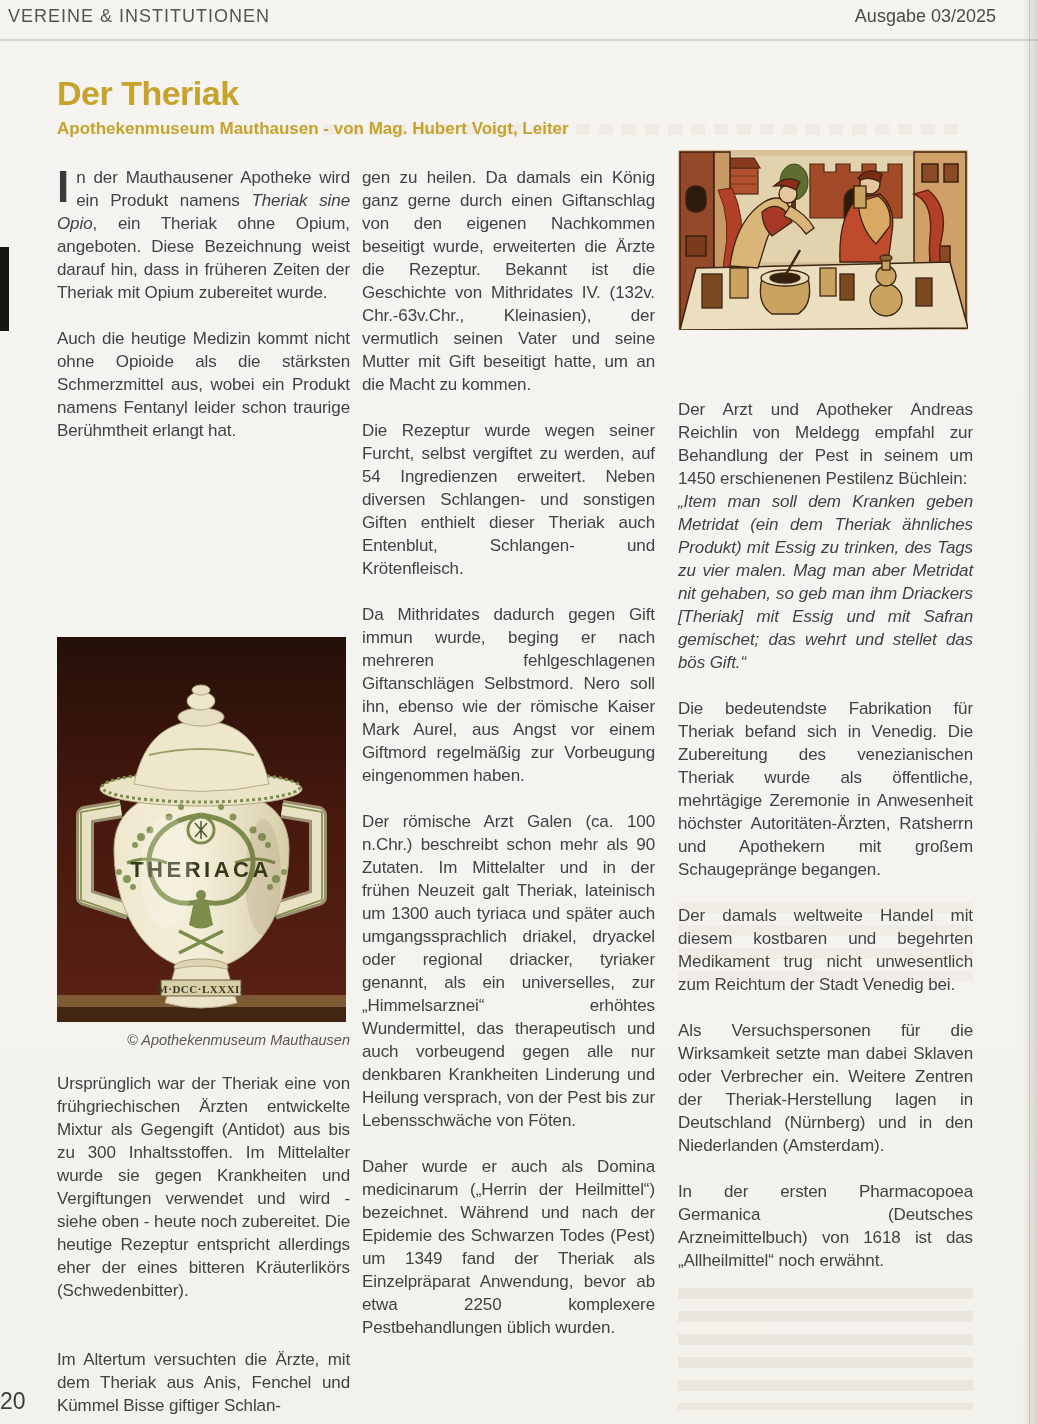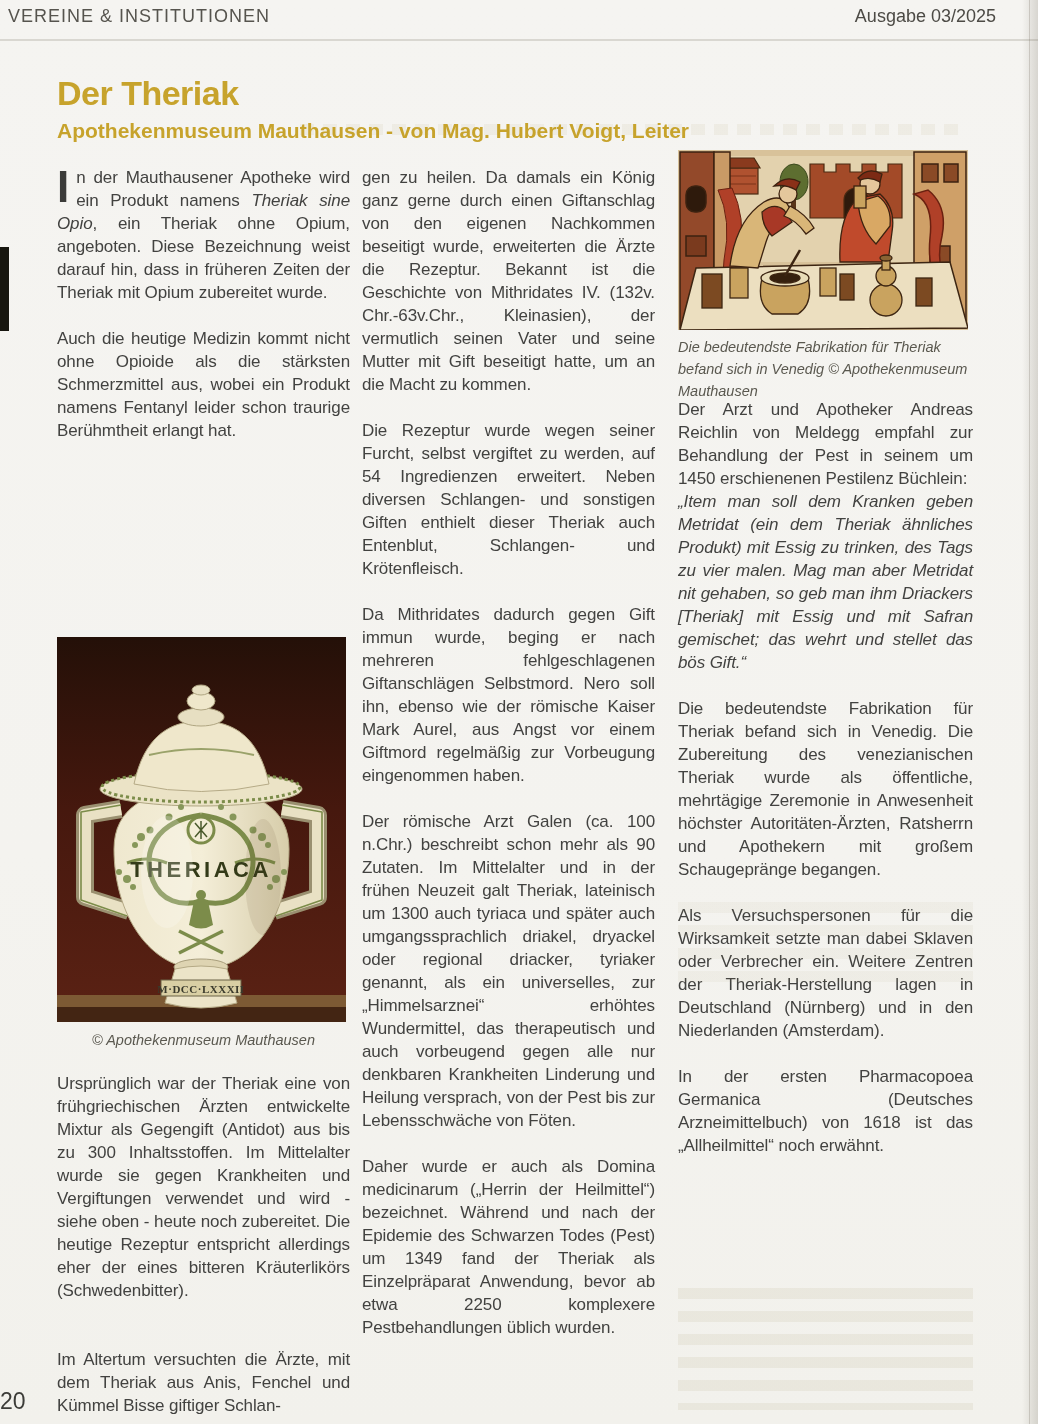--- a/index.html
+++ b/index.html
@@ -16,7 +16,7 @@
   .title{position:absolute;left:57px;top:74px;font-size:34px;font-weight:bold;color:#c7a32c;letter-spacing:-0.5px;}
   .ghost-title{position:absolute;left:252px;top:84px;width:560px;font-size:29px;font-weight:bold;color:rgba(176,162,106,0.32);white-space:nowrap;overflow:hidden;}
   .ghost-strip{position:absolute;background:repeating-linear-gradient(90deg,rgba(170,155,100,0.17) 0 14px,transparent 14px 23px);height:11px;}
-  .subtitle{position:absolute;left:57px;top:119px;font-size:21px;font-weight:bold;color:#c7a32c;}
+  .subtitle{position:absolute;left:57px;top:119px;font-size:17px;font-weight:bold;color:#c7a32c;}
   
   .col{position:absolute;text-align:justify;hyphens:auto;}
   .col p{margin:0 0 23px 0;font-size:17px;line-height:23px;color:#424240;letter-spacing:-0.1px;}

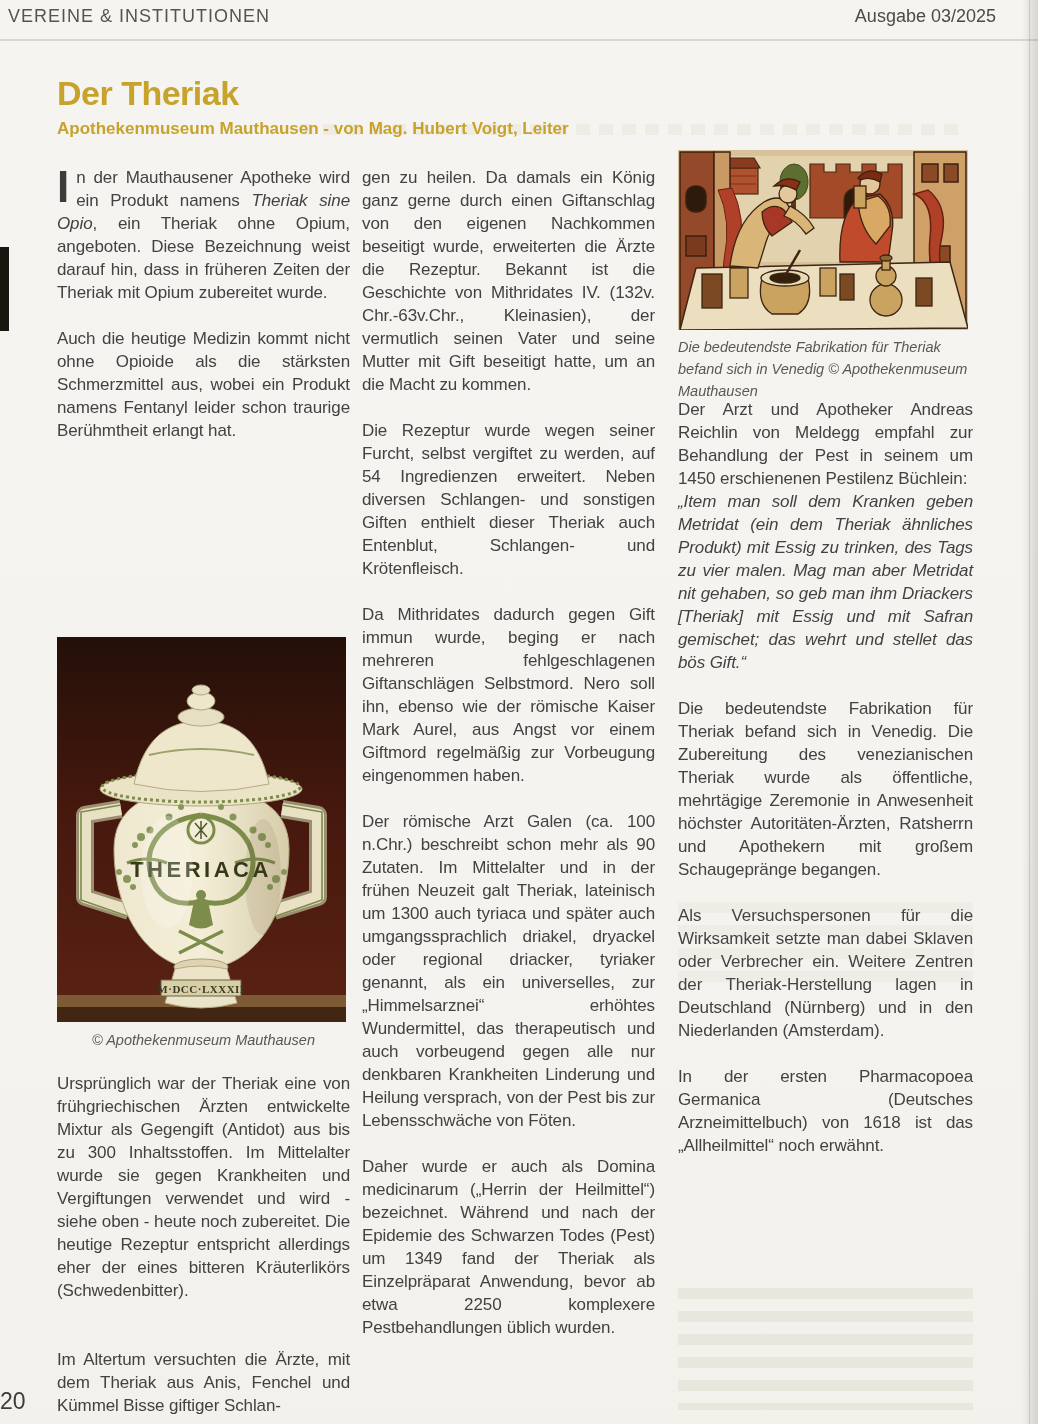--- a/index.html
+++ b/index.html
@@ -227,7 +227,6 @@
       </g>
     </svg>
   </div>
-  <div class="caption cap-woodcut">Die bedeutendste Fabrikation für Theriak befand sich in Venedig © Apothekenmuseum Mauthausen</div>
 
   <div class="col col3">
     <p style="margin-bottom:0;">Der Arzt und Apotheker Andreas Reichlin von Meldegg empfahl zur Behandlung der Pest in seinem um 1450 erschienenen Pestilenz Büchlein:</p>

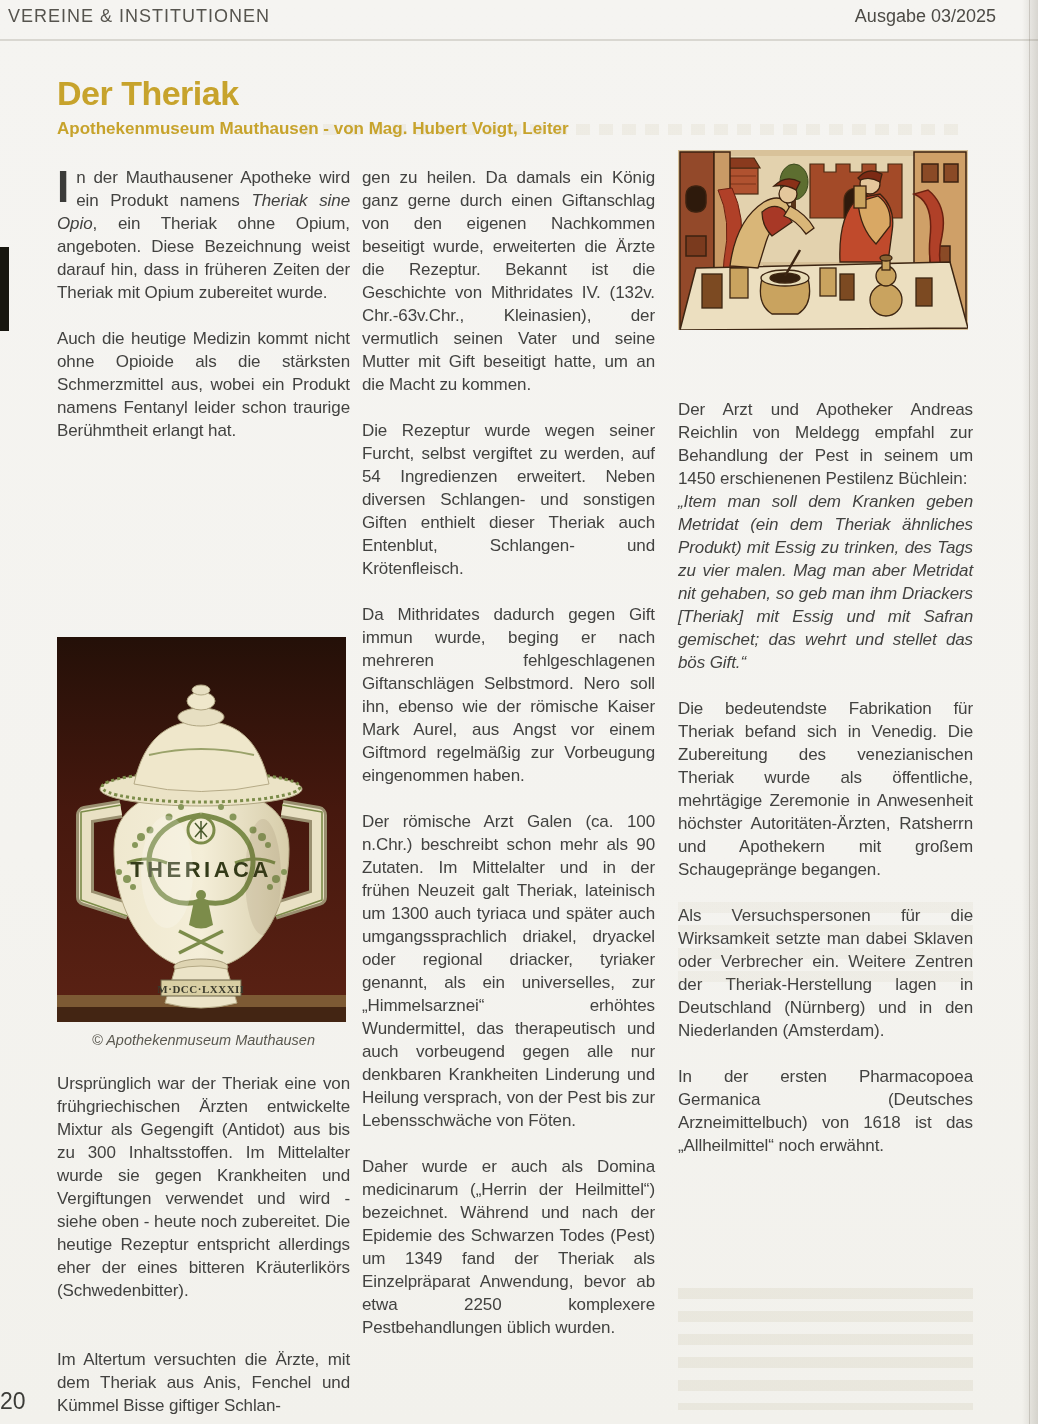--- a/index.html
+++ b/index.html
@@ -232,6 +232,7 @@
     <p style="margin-bottom:0;">Der Arzt und Apotheker Andreas Reichlin von Meldegg empfahl zur Behandlung der Pest in seinem um 1450 erschienenen Pestilenz Büchlein:</p>
     <p class="quote">„Item man soll dem Kranken geben Metridat (ein dem Theriak ähnliches Produkt) mit Essig zu trinken, des Tags zu vier malen. Mag man aber Metridat nit gehaben, so geb man ihm Driackers [Theriak] mit Essig und mit Safran gemischet; das wehrt und stellet das bös Gift.“</p>
     <p>Die bedeutendste Fabrikation für Theriak befand sich in Venedig. Die Zubereitung des venezianischen Theriak wurde als öffentliche, mehrtägige Zeremonie in Anwesenheit höchster Autoritäten-Ärzten, Ratsherrn und Apothekern mit großem Schaugepränge begangen.</p>
+    <p>Der damals weltweite Handel mit diesem kostbaren und begehrten Medikament trug nicht unwesentlich zum Reichtum der Stadt Venedig bei.</p>
     <p>Als Versuchspersonen für die Wirksamkeit setzte man dabei Sklaven oder Verbrecher ein. Weitere Zentren der Theriak-Herstellung lagen in Deutschland (Nürnberg) und in den Niederlanden (Amsterdam).</p>
     <p>In der ersten Pharmacopoea Germanica (Deutsches Arzneimittelbuch) von 1618 ist das „Allheilmittel“ noch erwähnt.</p>
   </div>

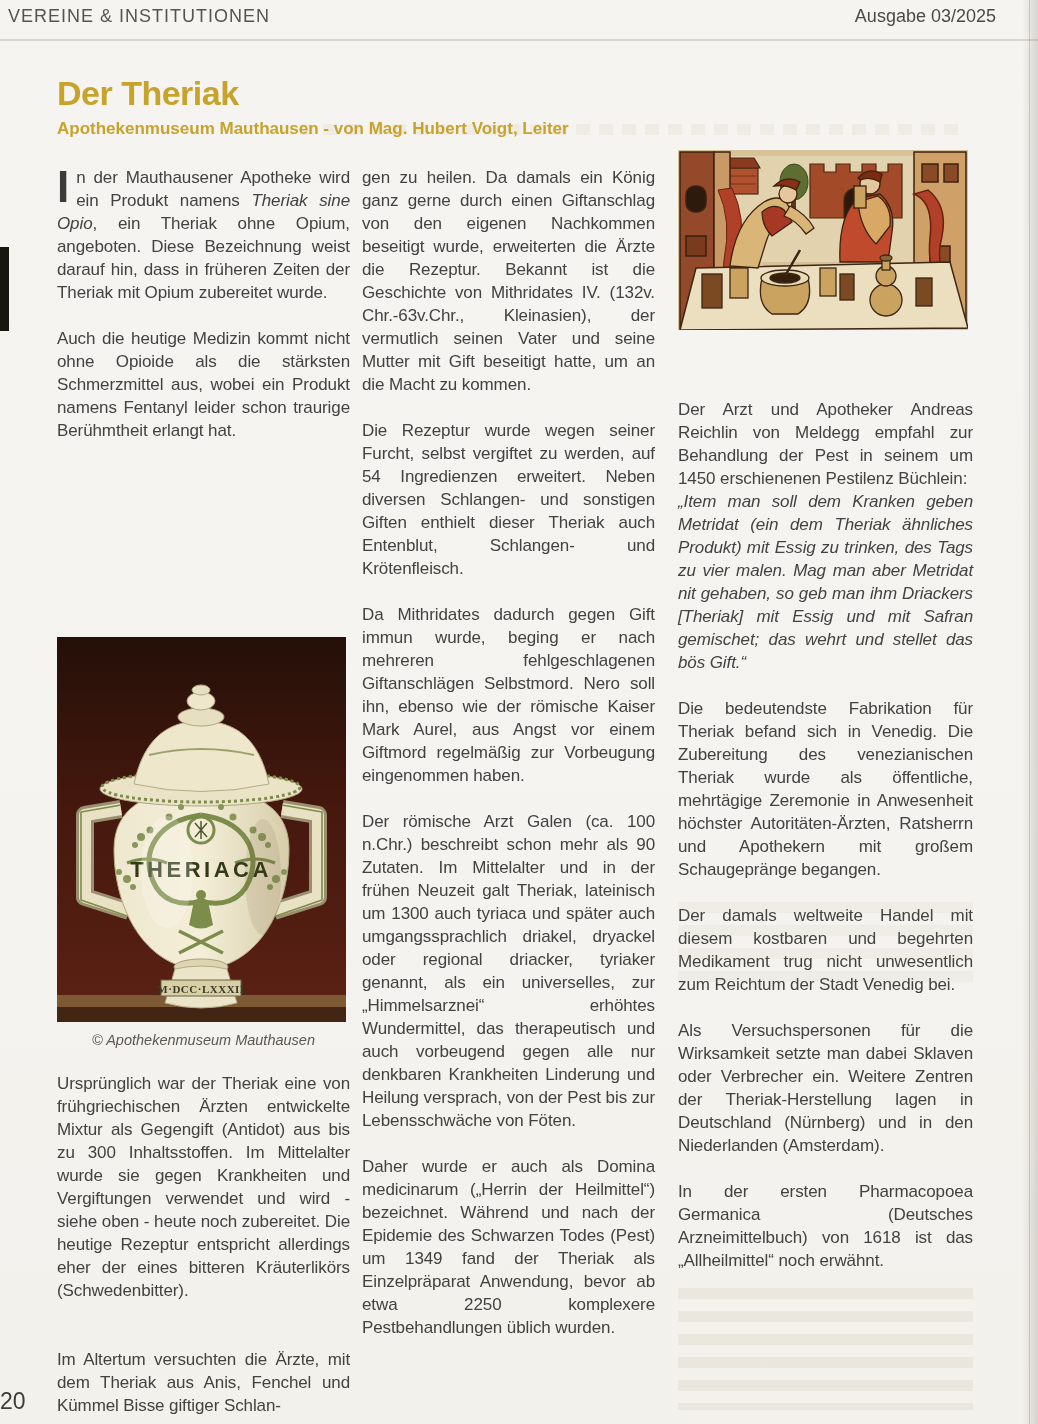--- a/index.html
+++ b/index.html
@@ -32,7 +32,7 @@
   
   .figure{position:absolute;}
   .caption{position:absolute;font-style:italic;font-size:14.5px;line-height:22px;color:#5a584f;}
-  .cap-jar{left:57px;top:1029px;width:293px;text-align:center;}
+  .cap-jar{left:57px;top:1029px;width:293px;text-align:right;}
   .cap-woodcut{left:678px;top:336px;width:300px;text-align:left;}
   
   .edge-mark{position:absolute;left:0;top:247px;width:9px;height:84px;background:#17160f;}

